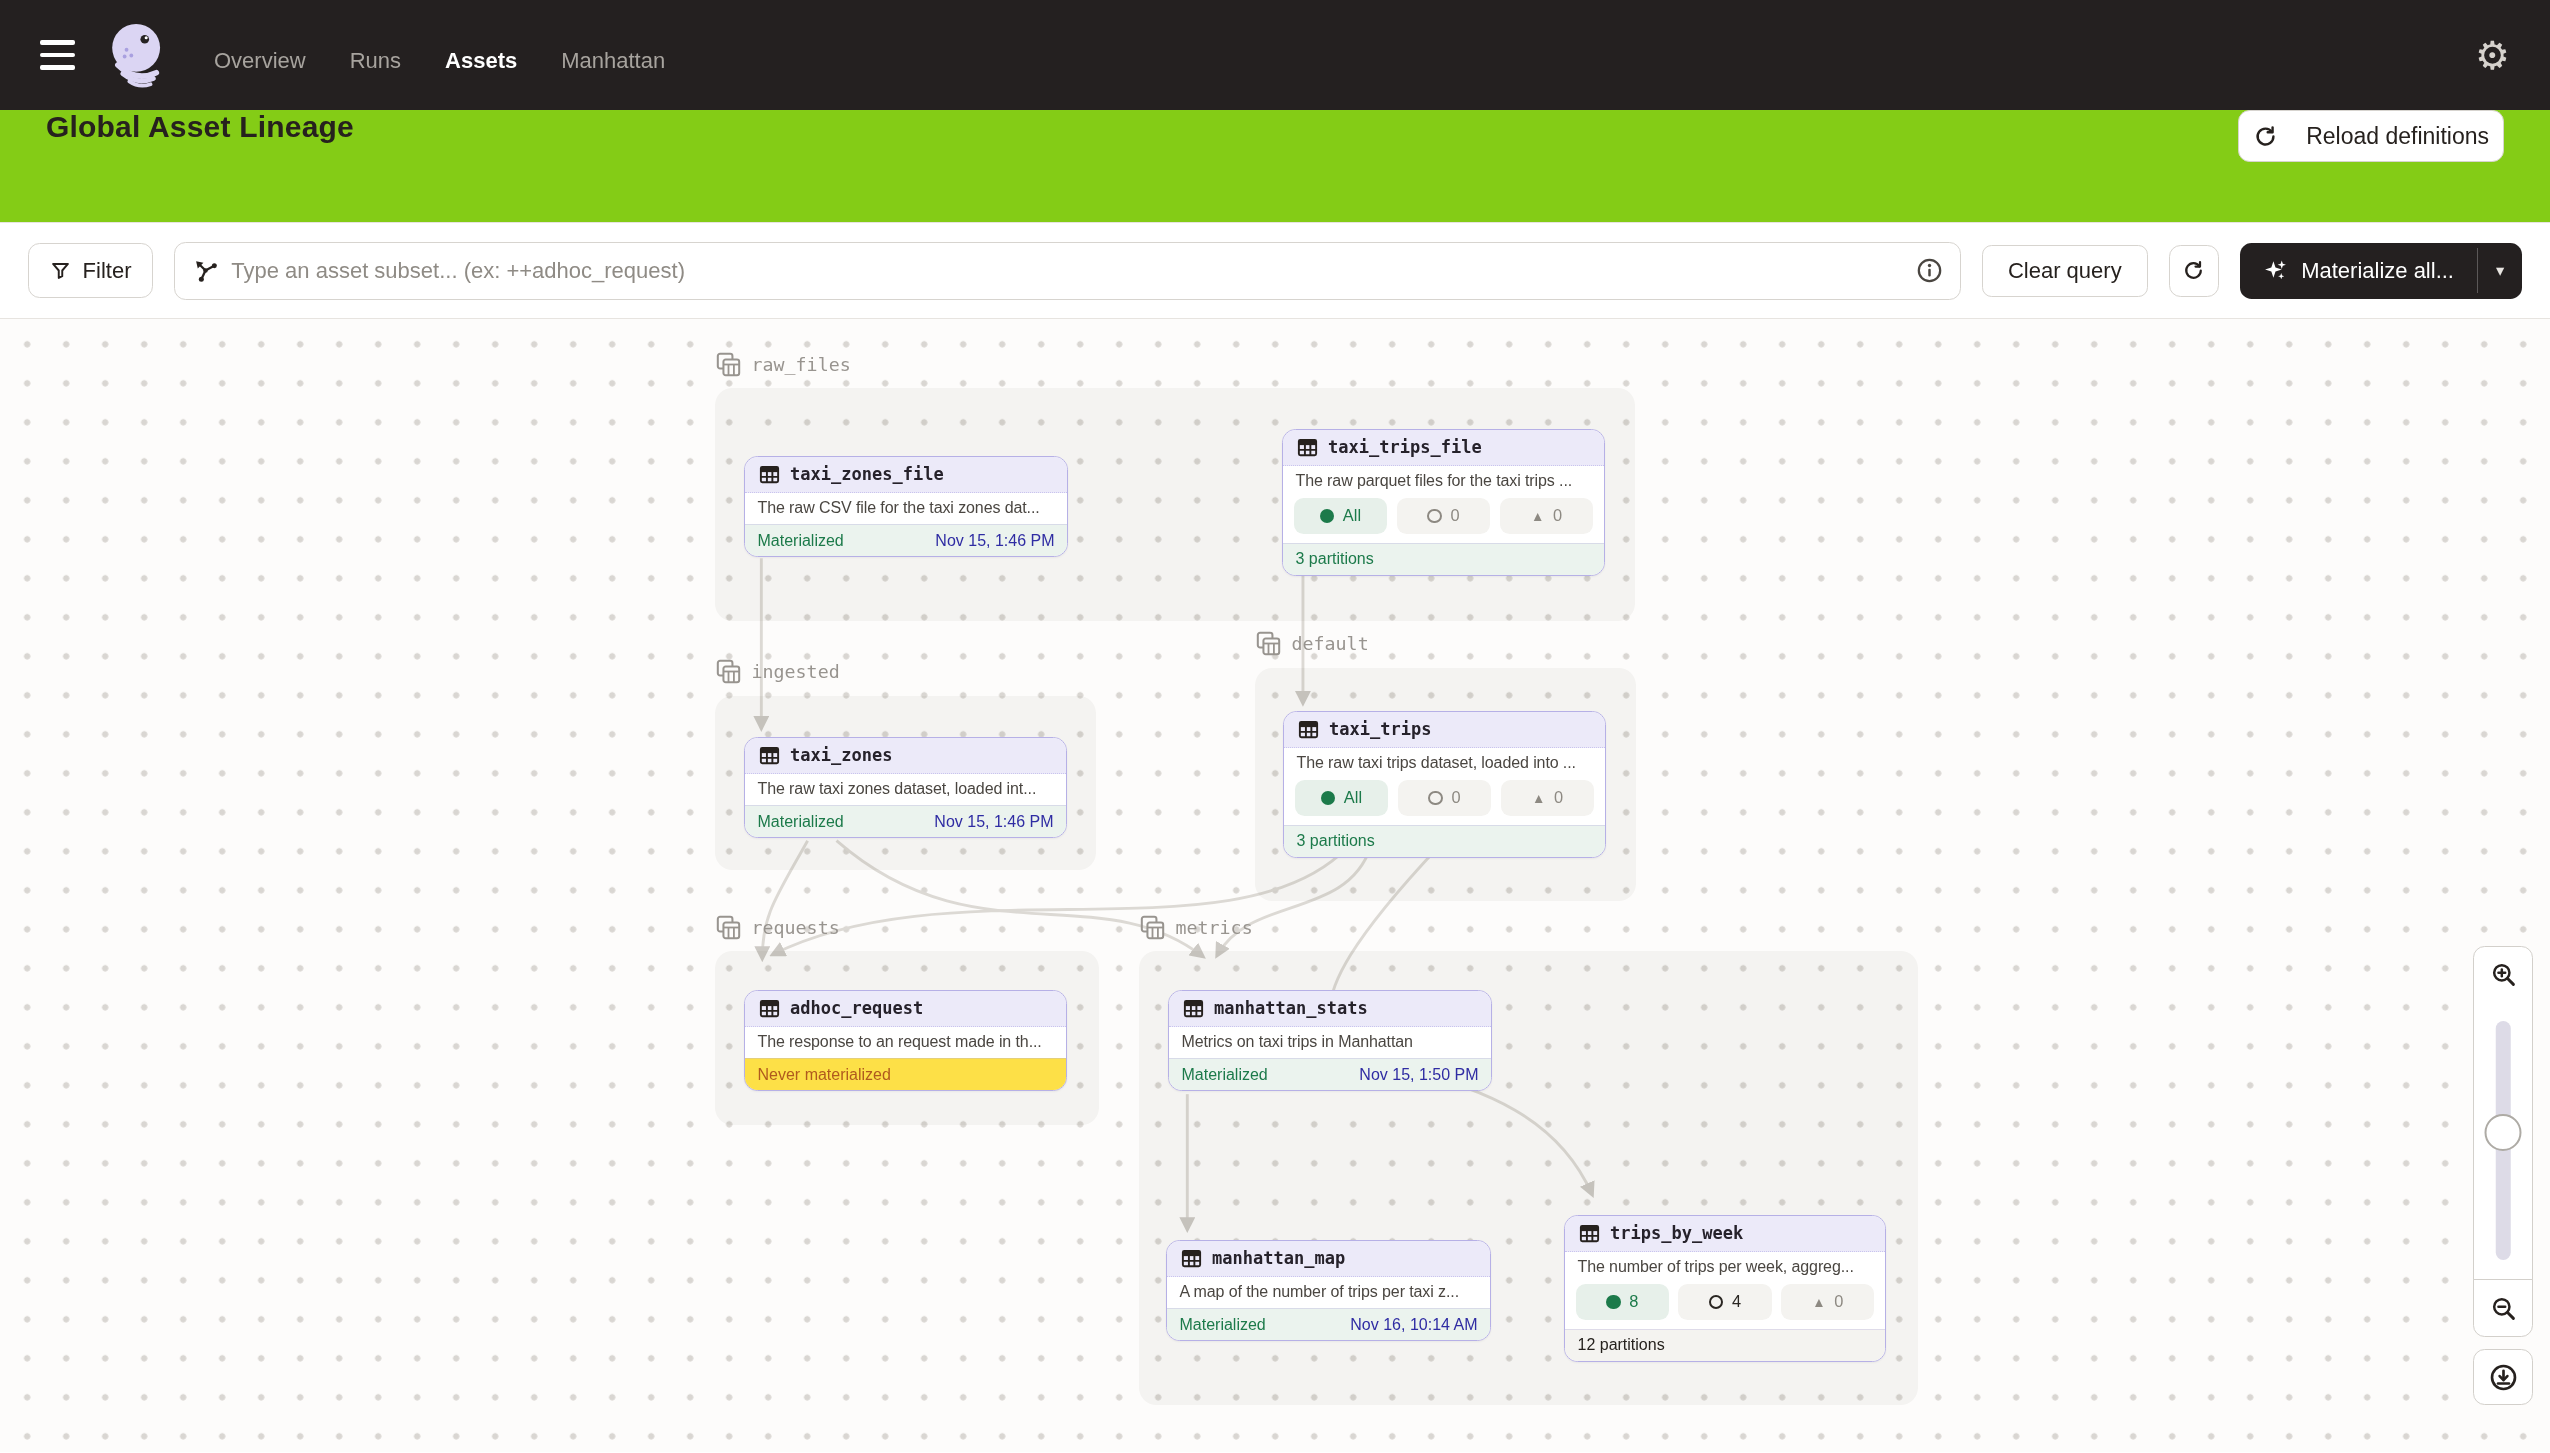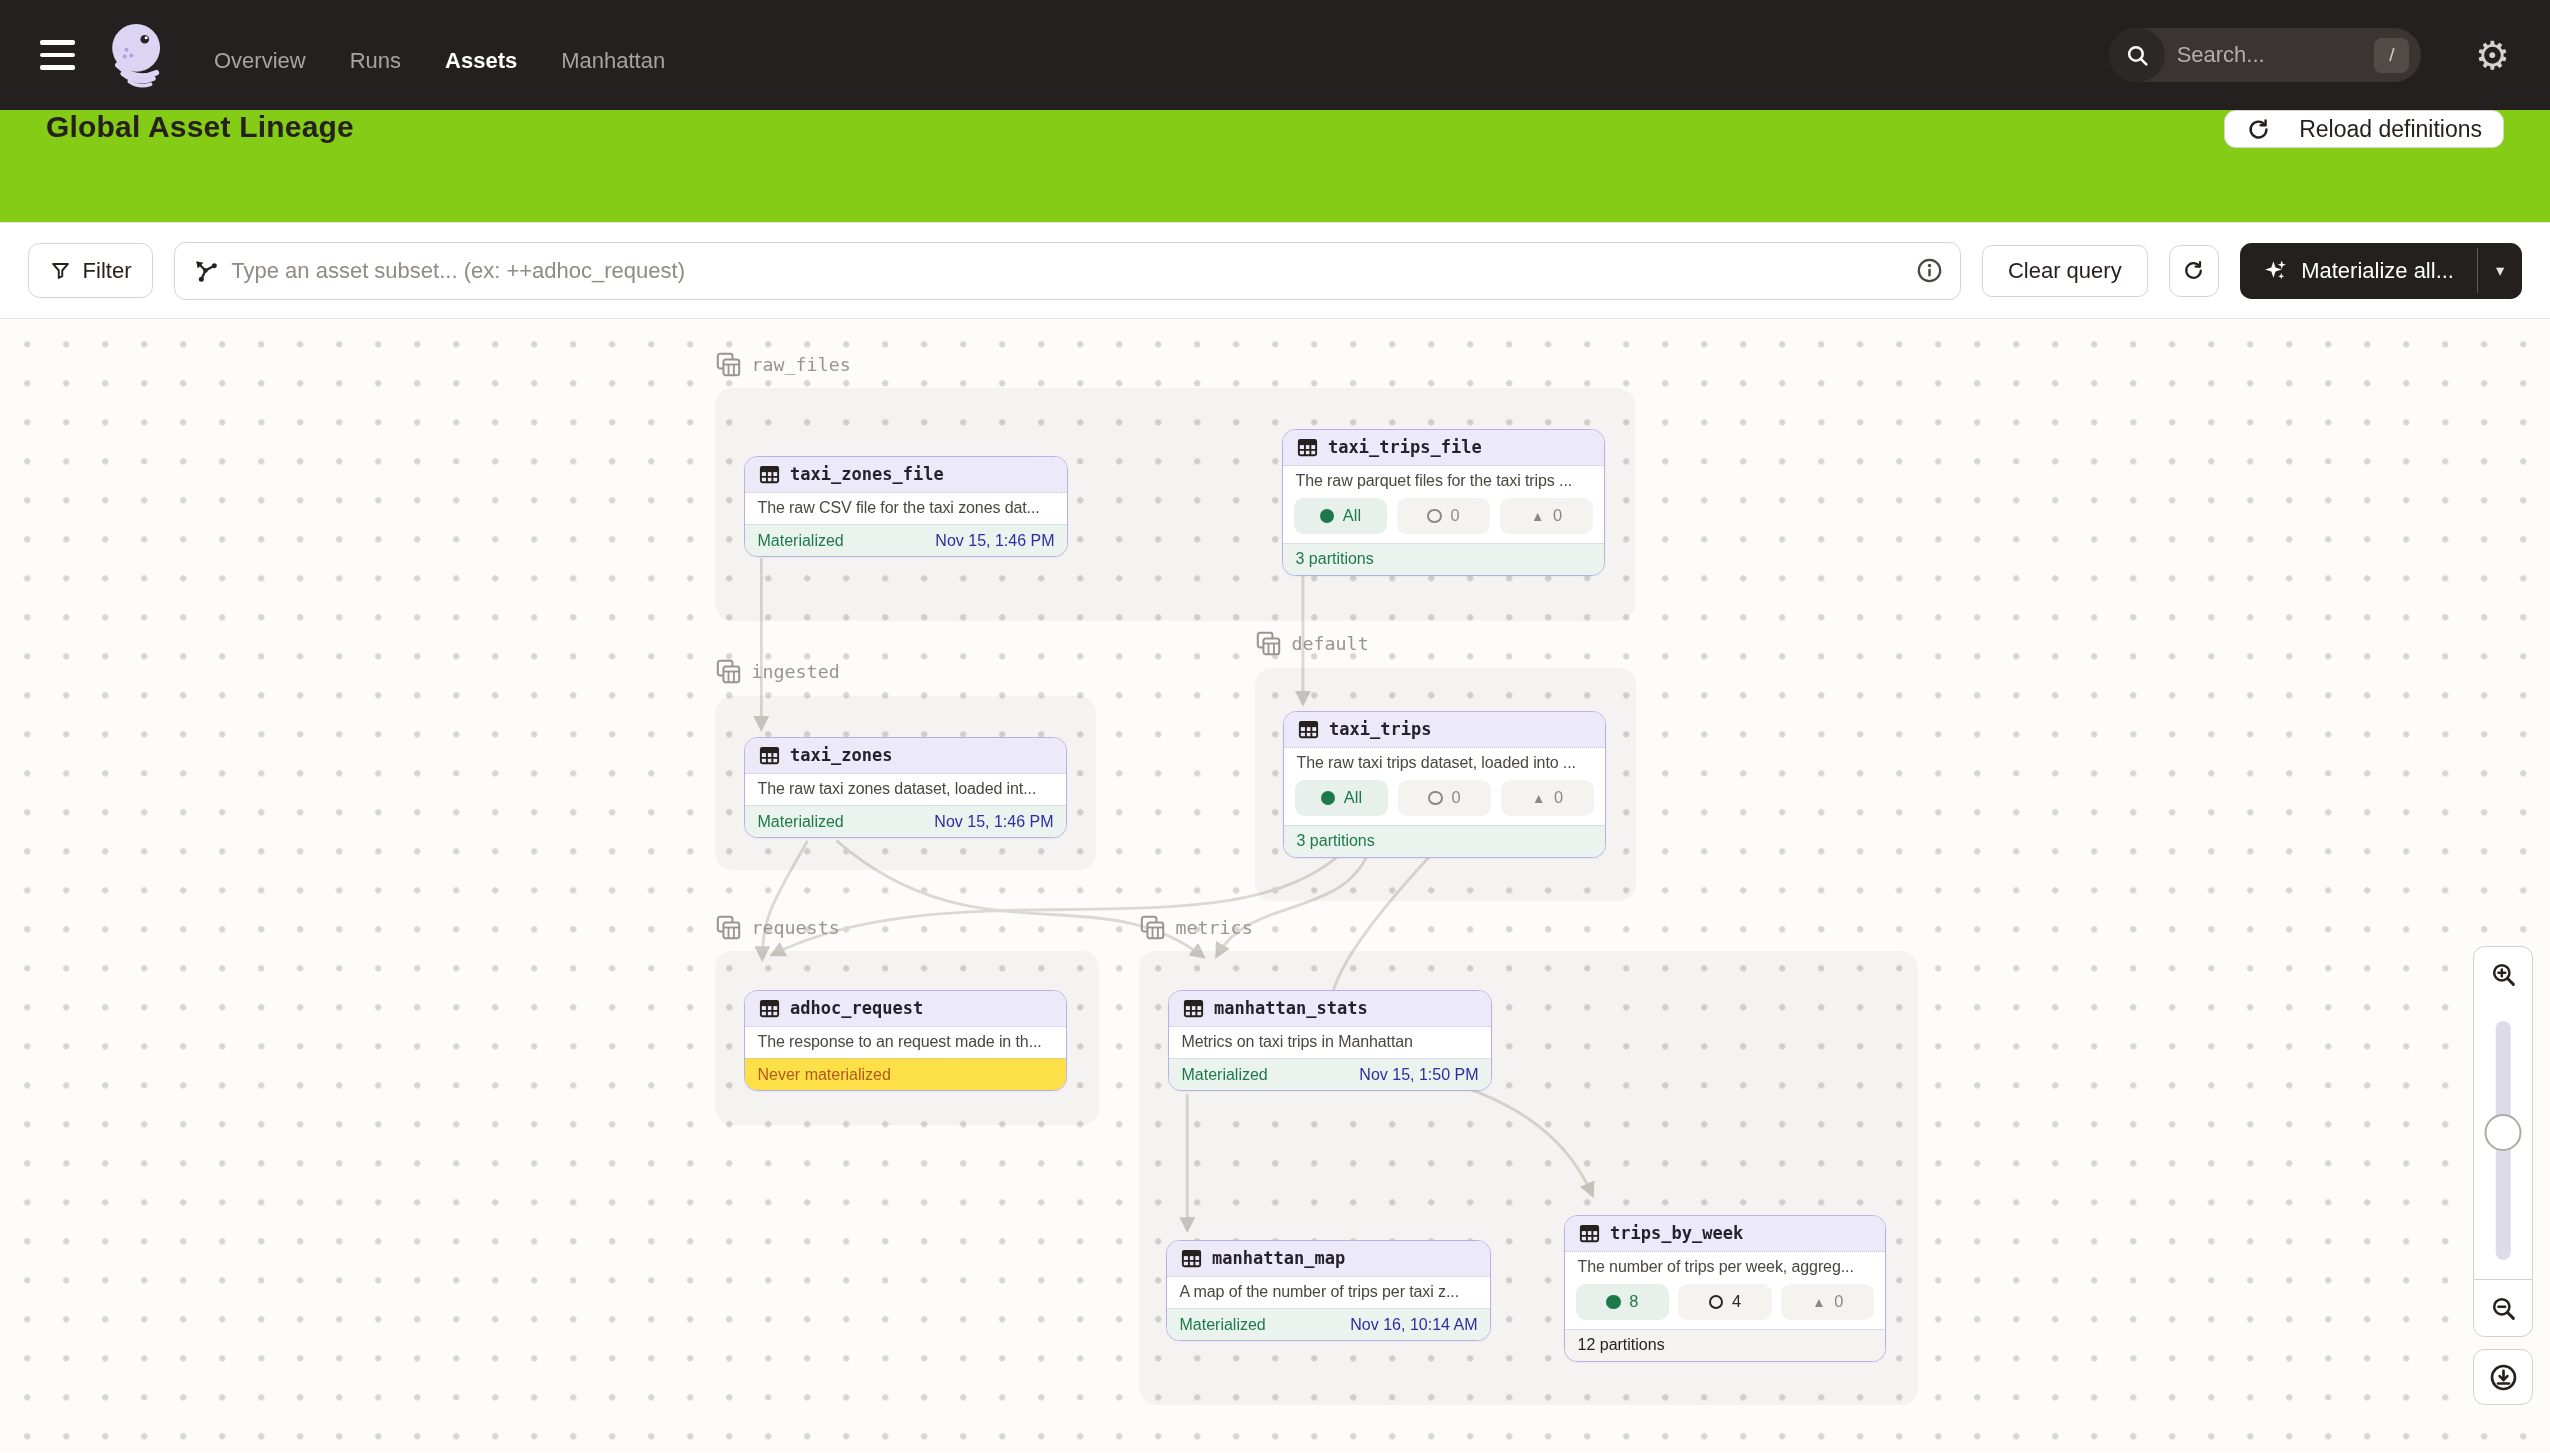--- a/index.html
+++ b/index.html
@@ -113,16 +113,6 @@
     <span class="nav-link">Manhattan</span>
   </nav>
   <div class="nav-spacer"></div>
-  <div class="search-pill">
-    <span class="search-iconzone">
-      <svg class="icon" width="25" height="25" viewBox="0 0 24 24">
-          <circle cx="10.5" cy="10.5" r="6.5" stroke="#fff" stroke-width="2.4" fill="none"></circle>
-          <line x1="15.4" y1="15.4" x2="20.5" y2="20.5" stroke="#fff" stroke-width="2.4" stroke-linecap="round"></line>
-        </svg>
-    </span>
-    <input class="search-input" placeholder="Search..." style="">
-    <span class="kbd">/</span>
-  </div>
   <span class="gear">⚙</span>
 </header>
 

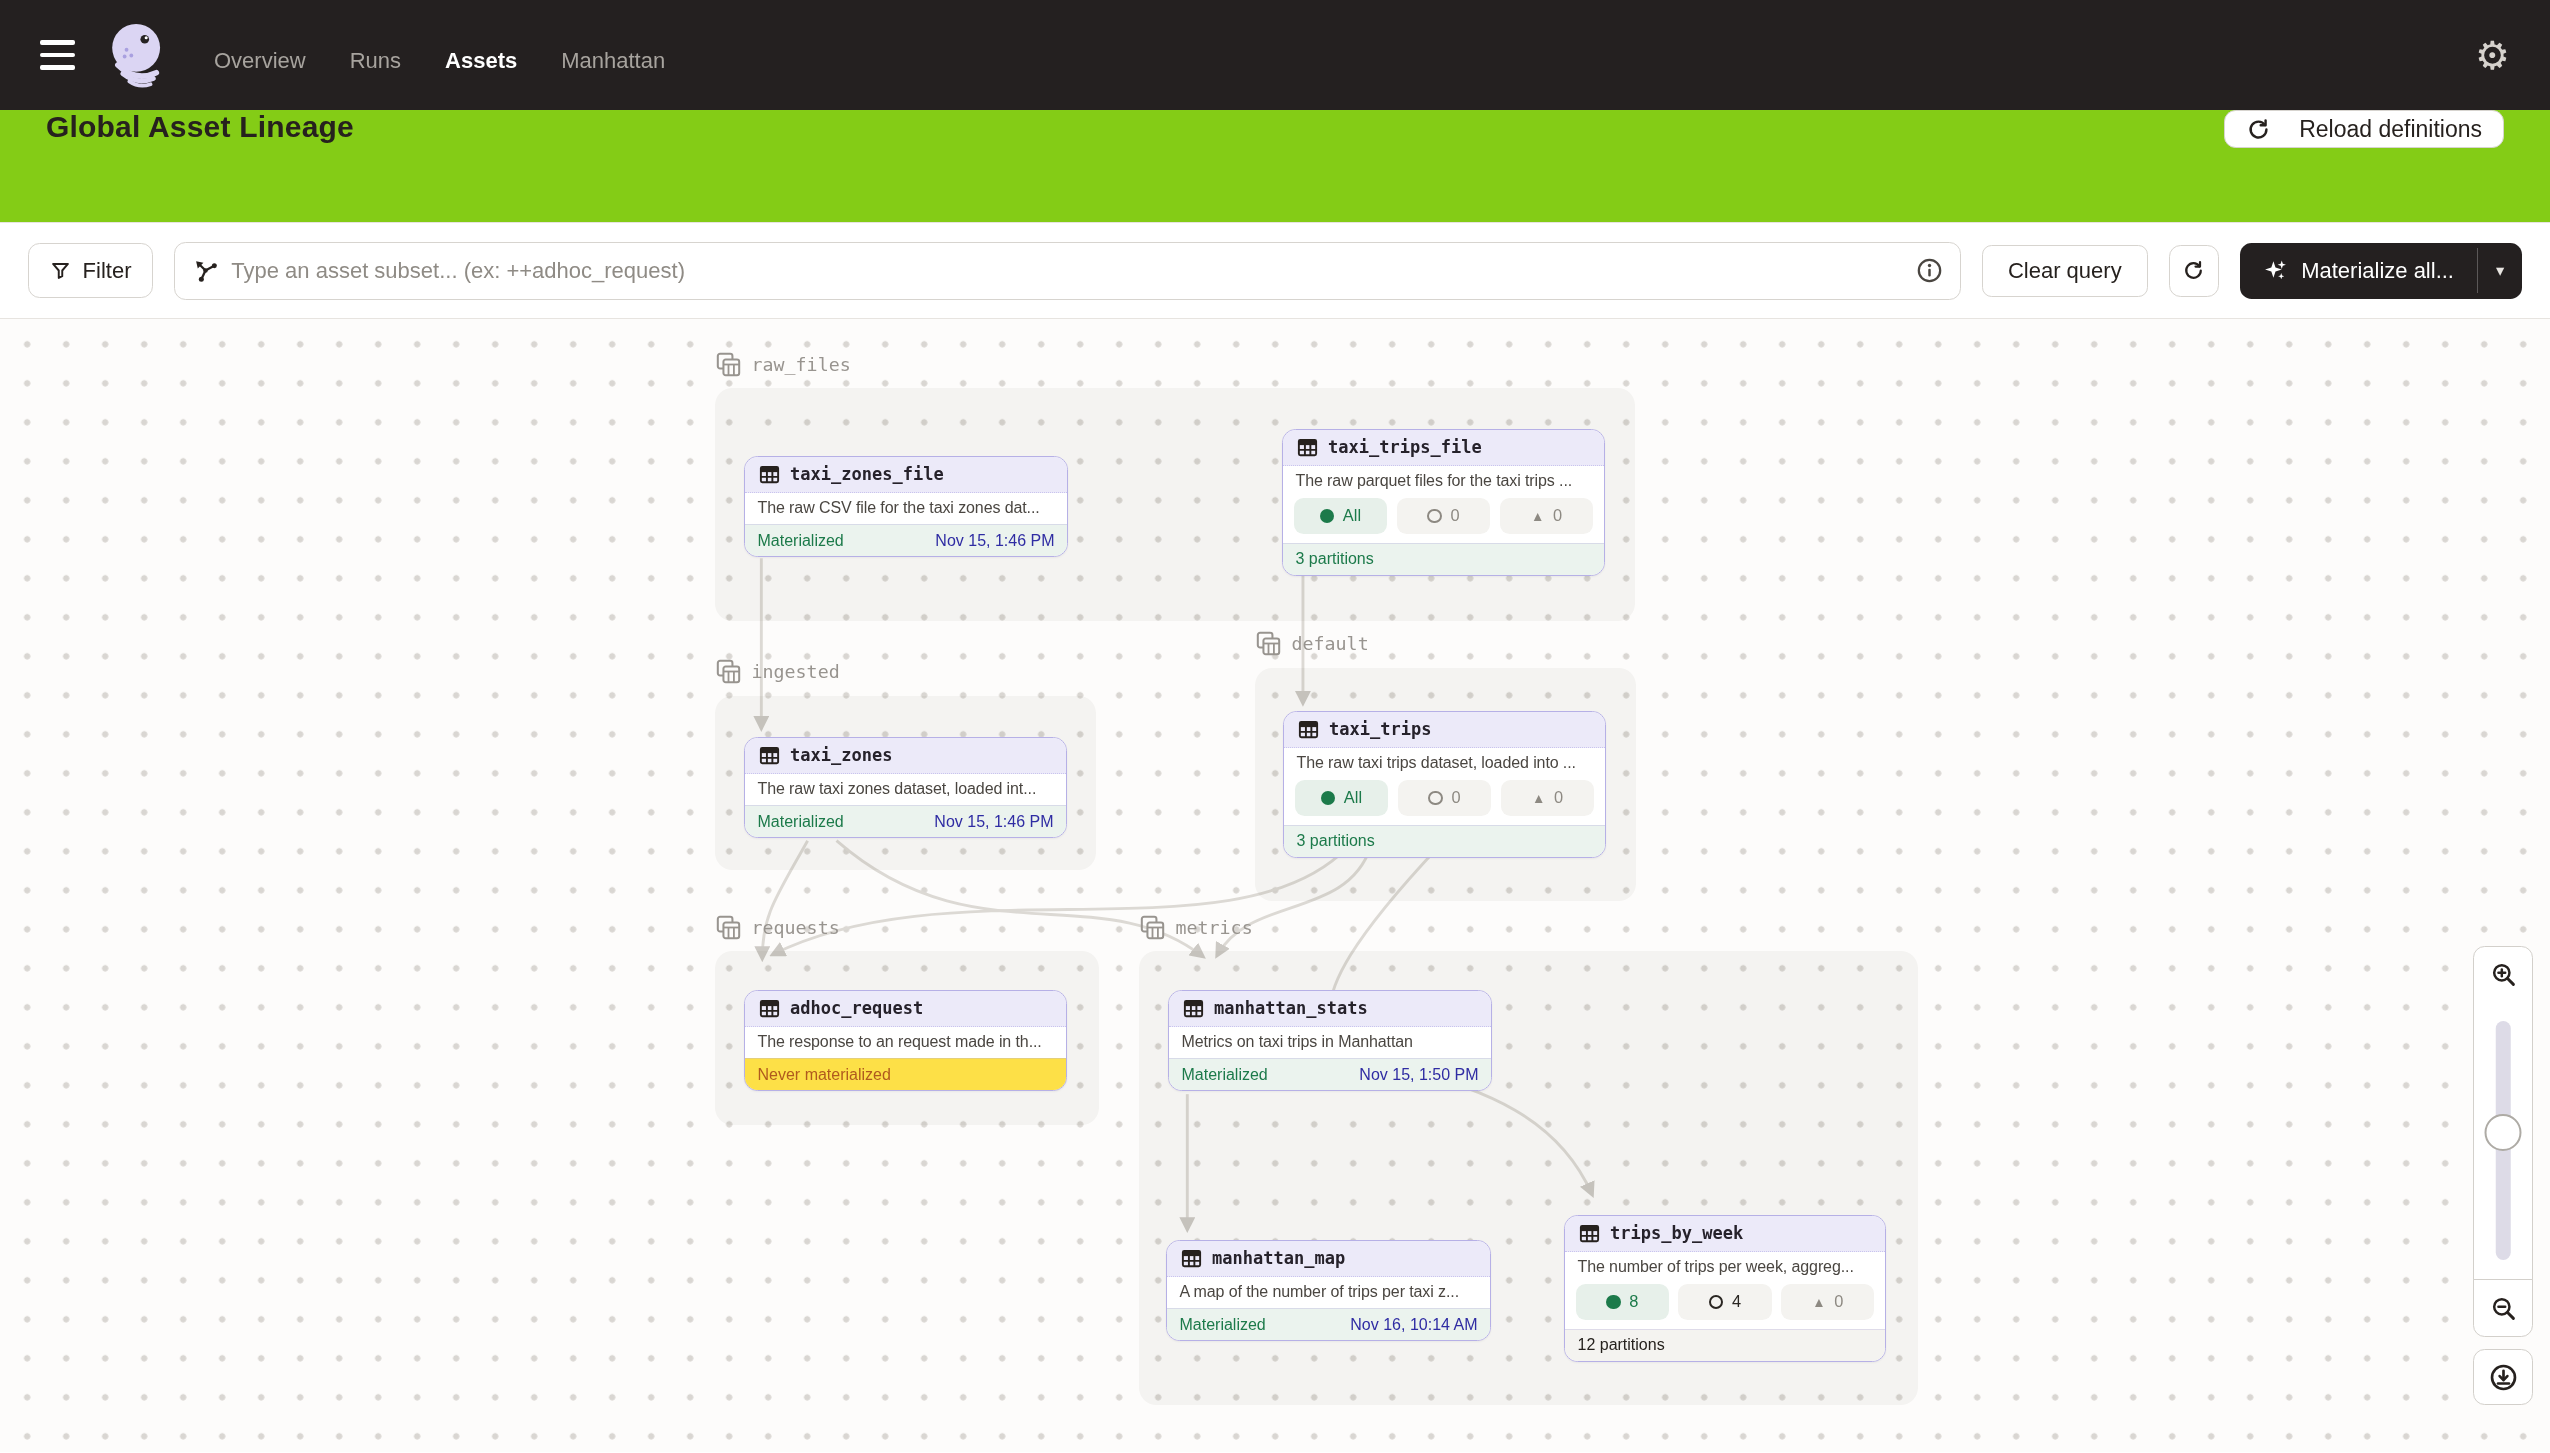--- a/index.html
+++ b/index.html
@@ -28,7 +28,7 @@
   .page-title { font-size:30px; font-weight:bold; color:#26211E; letter-spacing:0.2px; }
   .ph-spacer { flex:1; }
   .btn { display:flex; align-items:center; gap:11.6px; background:#fff; border:1.9px solid #D7D4CF; border-radius:9.6px; color:#26211E; cursor:pointer; font-size:22px; }
-  .reload-btn { height:38px; padding:0 21px; border-radius:11.6px; font-size:23px;gap:28px; }
+  .reload-btn { height:52px; padding:0 14px; border-radius:11.6px; font-size:23px;gap:28px; }
 
   
   .toolbar { height:96px; background:#fff; border-bottom:1.9px solid #E7E4E0; display:flex; align-items:center; padding:0 28px; gap:21px; }

